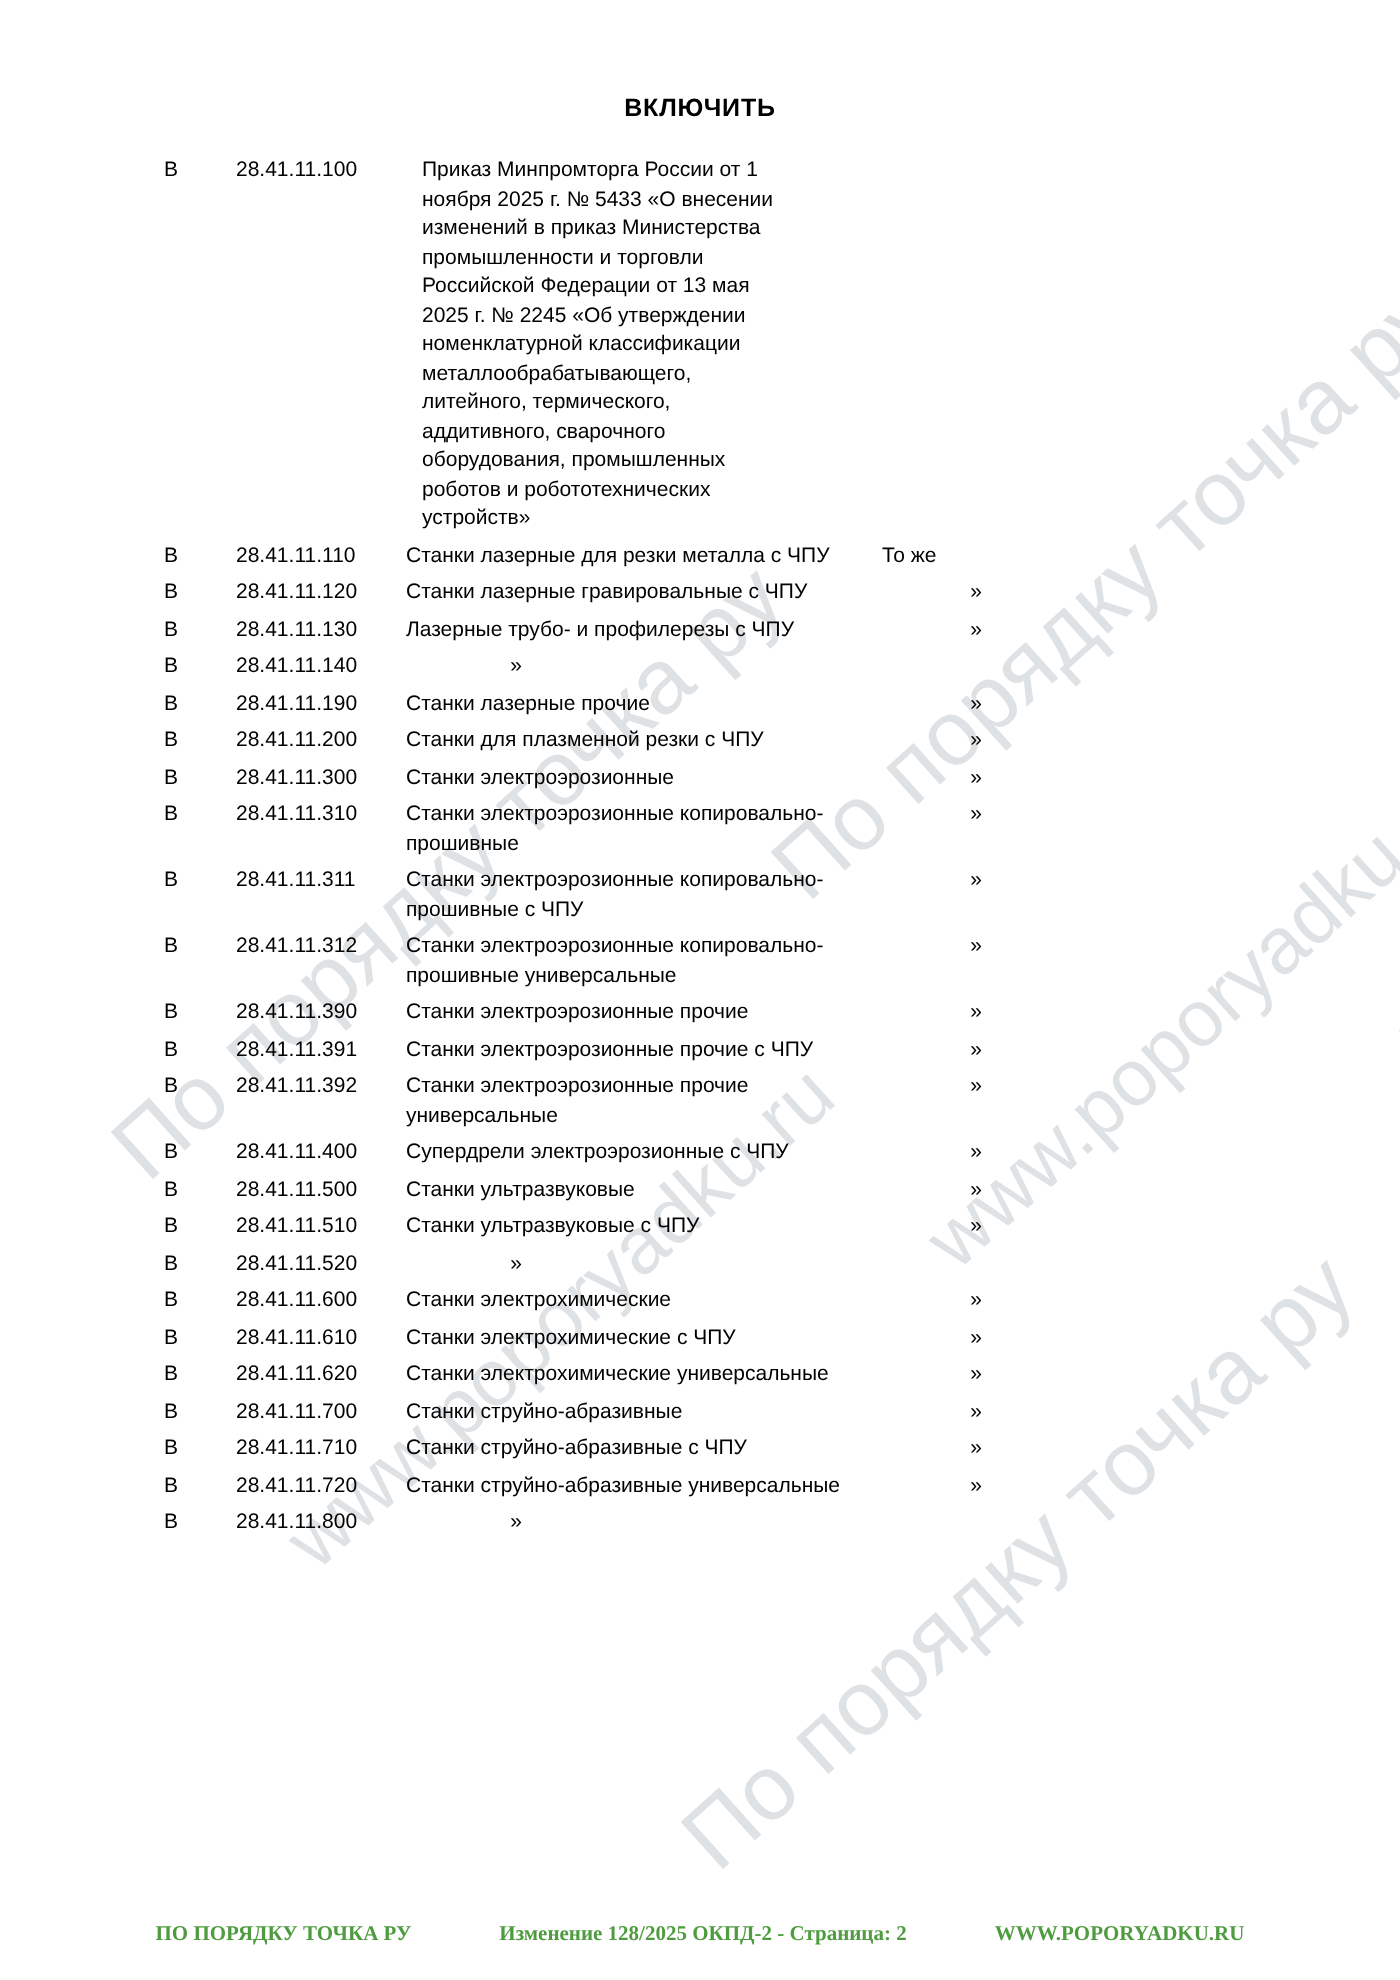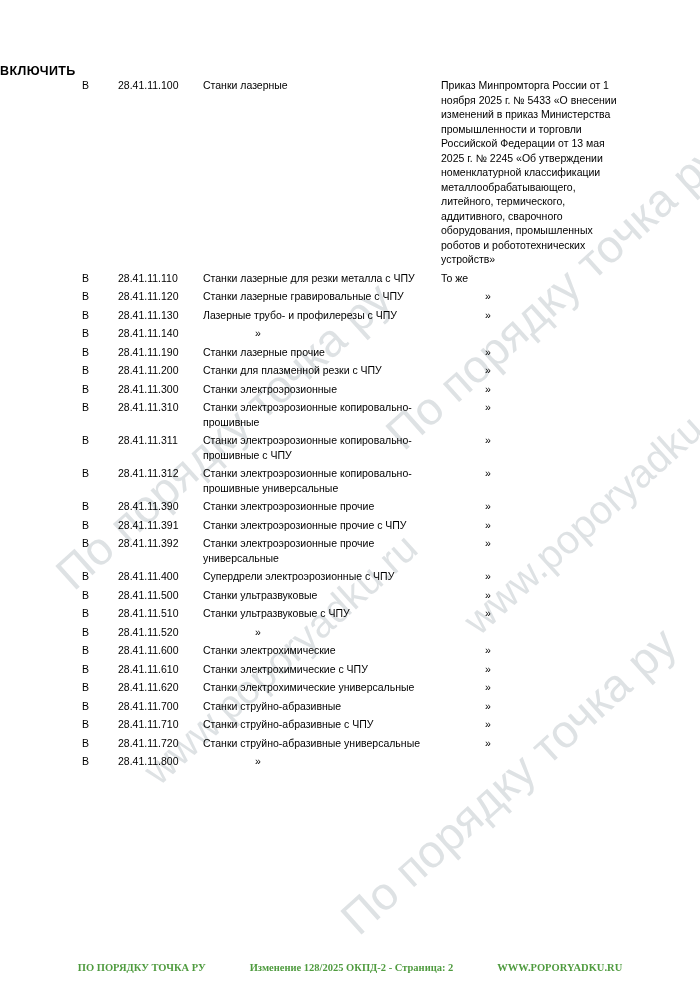--- a/index.html
+++ b/index.html
@@ -52,9 +52,9 @@
   #doc-title {
     position: absolute;
     left: 0;
-    top: 64px;
-    width: 700px;
-    text-align: left;
+    top: 47px;
+    width: 700px;
+    text-align: center;
     font-size: 12.5px;
     font-weight: bold;
     letter-spacing: 0.4px;

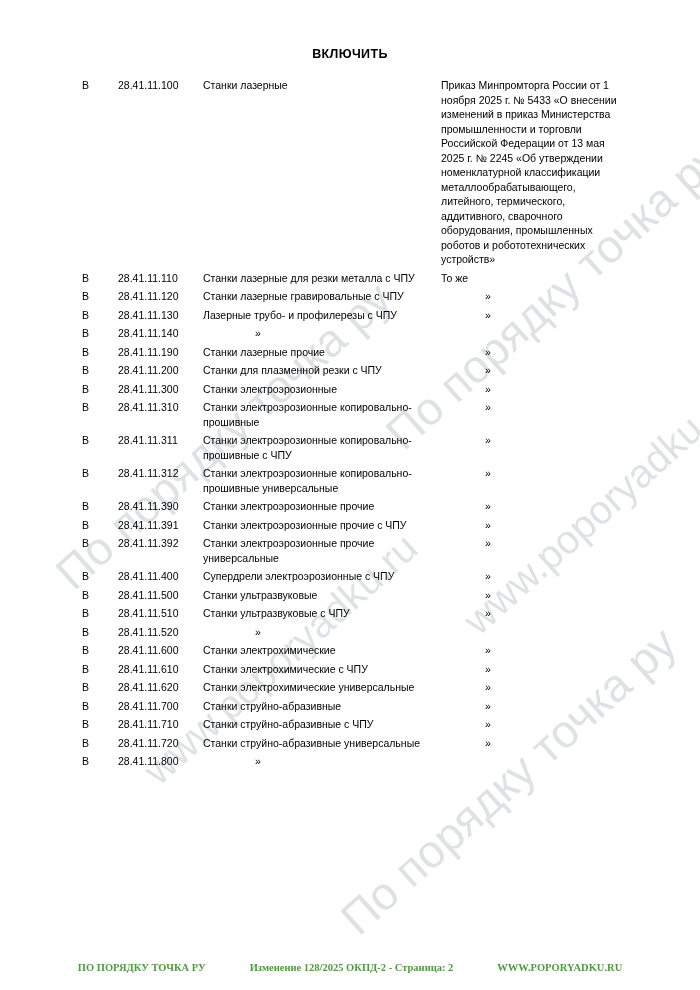--- a/index.html
+++ b/index.html
@@ -149,7 +149,6 @@
         <div class="row">
           <div class="c-flag">В</div>
           <div class="c-code">28.41.11.100</div>
-          <div class="c-name">Станки лазерные</div>
           <div class="c-note">Приказ Минпромторга России от 1 ноября 2025 г. № 5433 «О внесении изменений в приказ Министерства промышленности и торговли Российской Федерации от 13 мая 2025 г. № 2245 «Об утверждении номенклатурной классификации металлообрабатывающего, литейного, термического, аддитивного, сварочного оборудования, промышленных роботов и робототехнических устройств»</div>
         </div>
         <div class="row">

